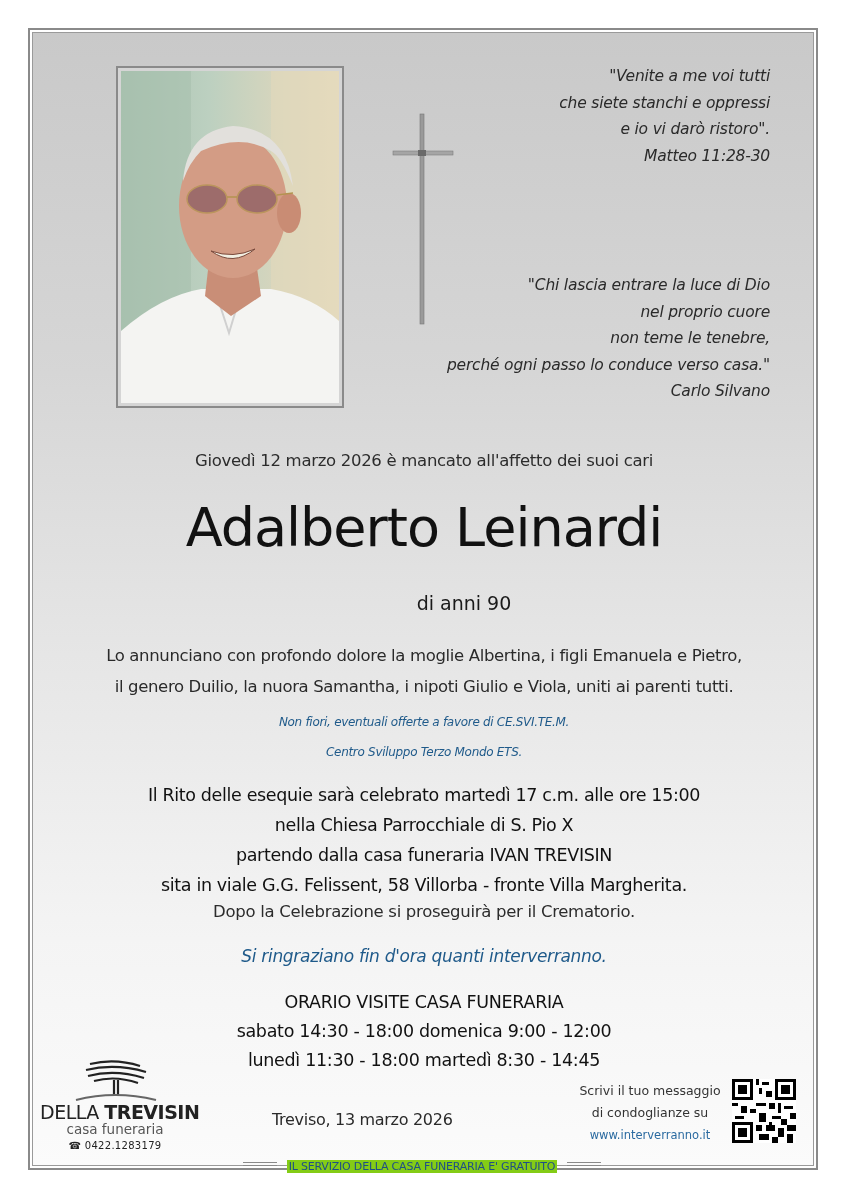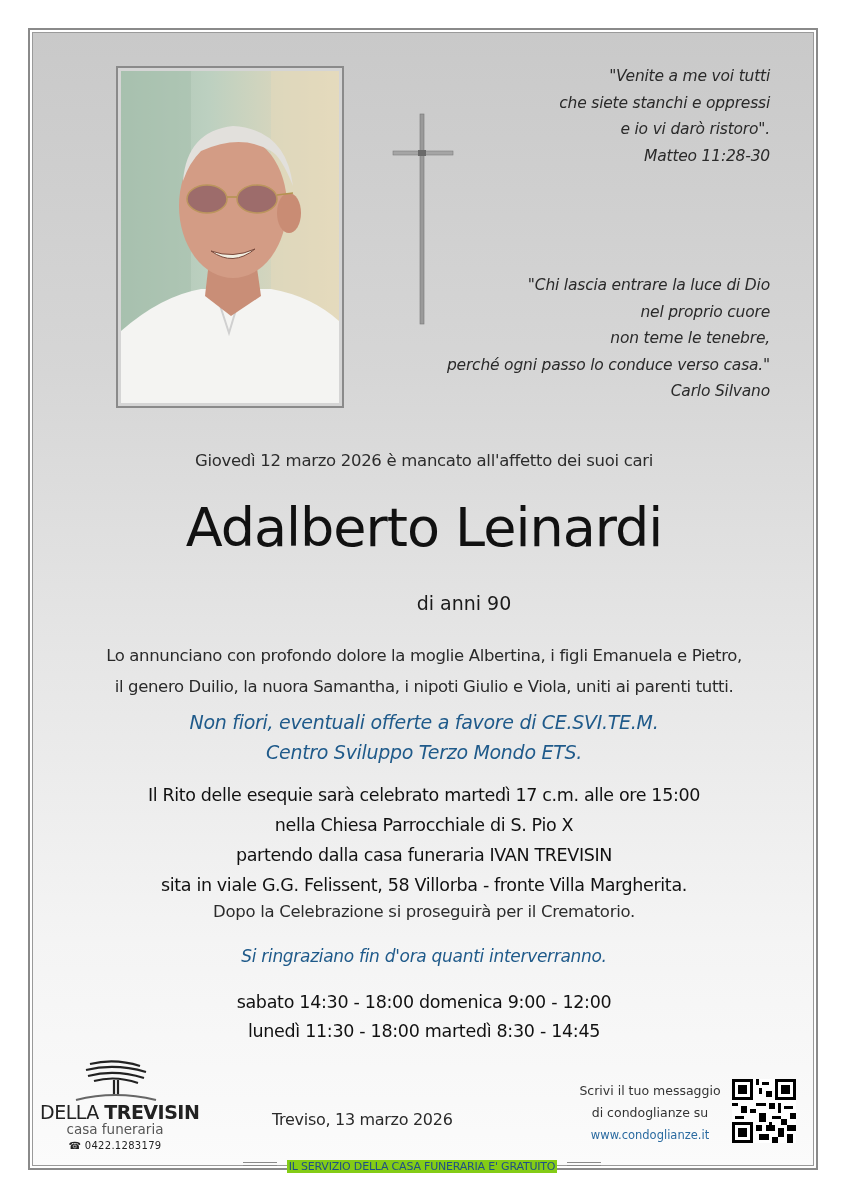--- a/index.html
+++ b/index.html
@@ -39,7 +39,7 @@
     .name { top: 496px; font-size: 54px; color: #111; letter-spacing: -1px; font-weight: 400; }
     .age { top: 592px; font-size: 19px; color: #1a1a1a; margin-left: 40px; }
     .family { top: 640px; font-size: 16.5px; line-height: 31px; color: #2a2a2a; letter-spacing: -0.35px; }
-    .charity { top: 707px; font-size: 19px; line-height: 30px; color: #1f5a8a; font-style: italic; letter-spacing: -0.3px; }
+    .charity { top: 707px; font-size: 12px; line-height: 30px; color: #1f5a8a; font-style: italic; letter-spacing: -0.3px; }
     .rites { top: 780px; font-size: 17.5px; line-height: 30px; color: #111; font-weight: 500; letter-spacing: -0.35px; }
     .cremation { top: 902px; font-size: 16.5px; color: #2c2c2c; letter-spacing: -0.3px; }
     .thanks { top: 946px; font-size: 17px; color: #1f5a8a; font-style: italic; letter-spacing: -0.3px; }

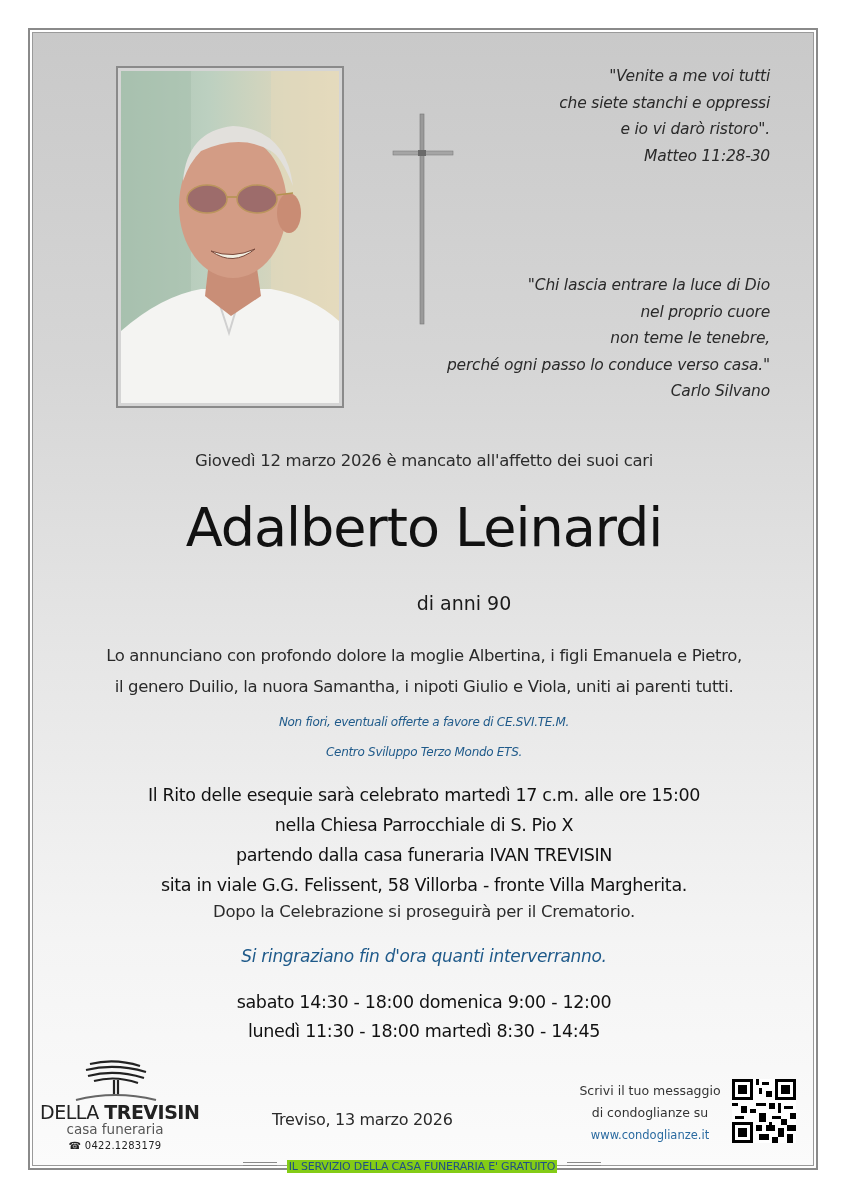--- a/index.html
+++ b/index.html
@@ -137,6 +137,7 @@
 <div class="center thanks">Si ringraziano fin d'ora quanti interverranno.</div>
 
 <div class="center hours">
+  <div>ORARIO VISITE CASA FUNERARIA</div>
   <div>sabato 14:30 - 18:00 domenica 9:00 - 12:00</div>
   <div>lunedì 11:30 - 18:00 martedì 8:30 - 14:45</div>
 </div>

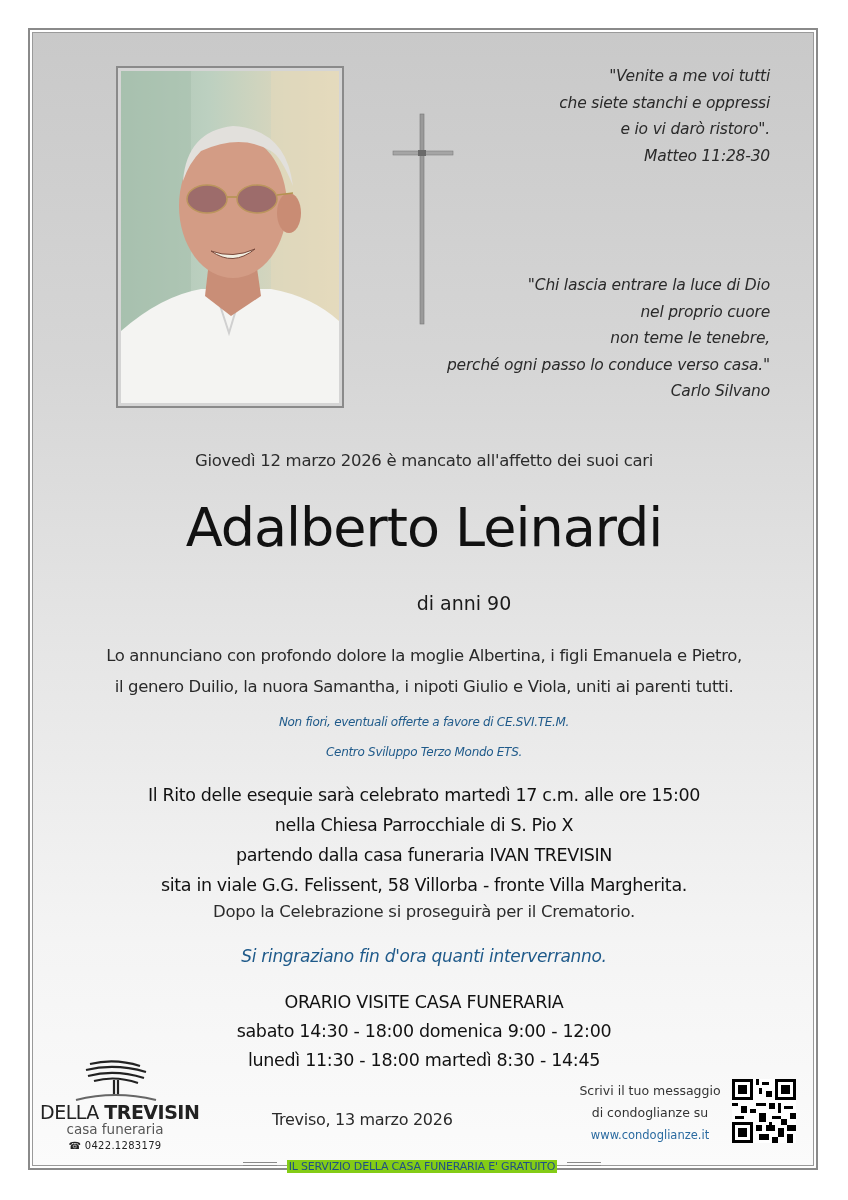--- a/index.html
+++ b/index.html
@@ -161,7 +161,7 @@
 <div class="condol">
   <div>Scrivi il tuo messaggio</div>
   <div>di condoglianze su</div>
-  <div class="url">www.condoglianze.it</div>
+  <div class="url">www.interverranno.it</div>
 </div>
 <svg class="qr" viewBox="0 0 21 21" shape-rendering="crispEdges">
   <rect width="21" height="21" fill="#fff"></rect>

